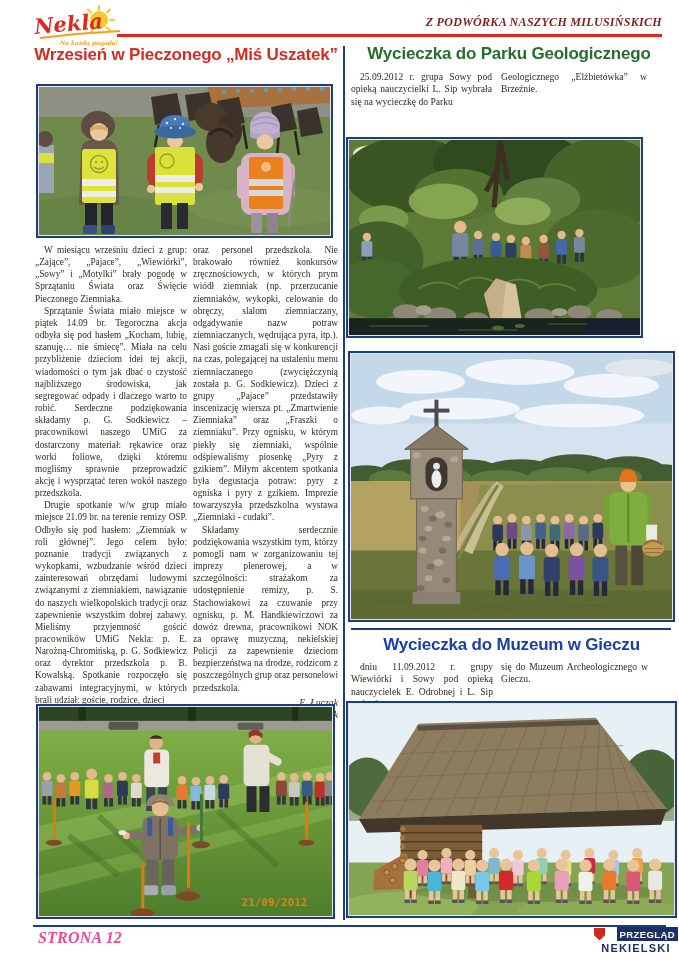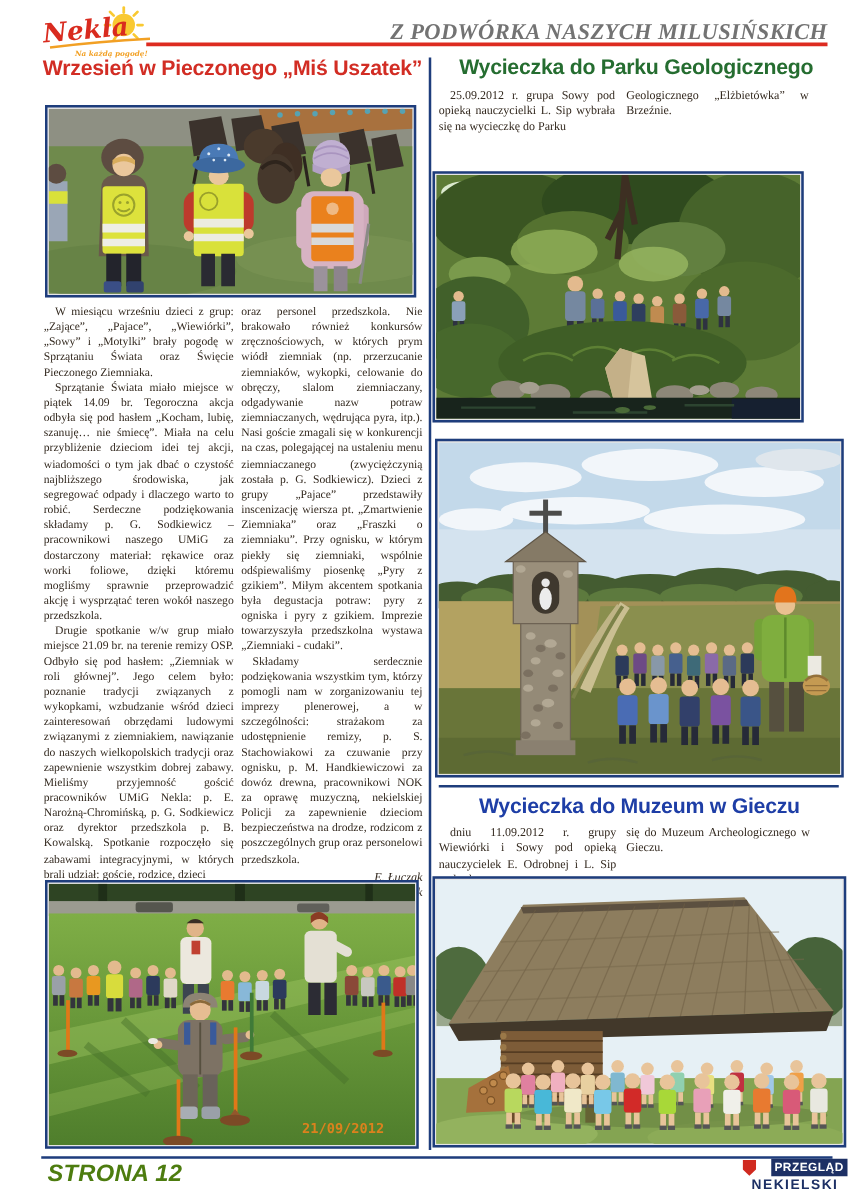--- a/index.html
+++ b/index.html
@@ -13,7 +13,7 @@
   .photo{position:absolute;border:2px solid #1e3d7c;padding:1px;background:#e5e5e5}
   .photo svg{display:block;width:100%;height:100%}
   #logo{left:30px;top:4px;width:100px;height:44px}
-  #sectionTitle{left:270px;top:15px;width:392px;text-align:right;font-weight:bold;font-style:italic;font-size:18px;color:#737373;letter-spacing:.3px}
+  #sectionTitle{left:270px;top:15px;width:392px;text-align:right;font-weight:bold;font-style:italic;font-size:12px;color:#7f1d1d;letter-spacing:.3px}
   #redRule{left:117px;top:34px;width:545px;height:3px;background:#dd2b20}
   #vRule{left:343px;top:46px;width:2px;height:874px;background:#1e3d7c}
   #titlePrzedszkole{left:33px;top:45px;width:306px;color:#d22d24}

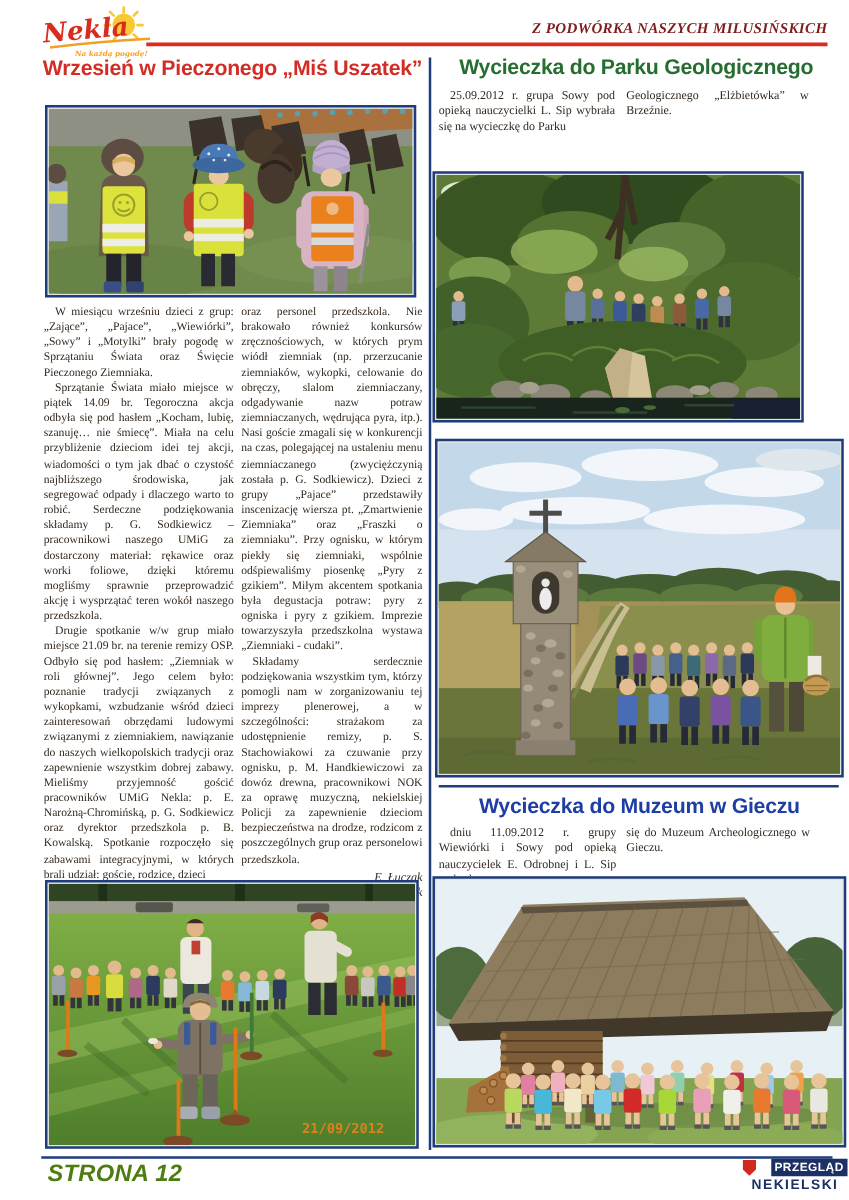--- a/index.html
+++ b/index.html
@@ -33,7 +33,7 @@
   #muzCol2{left:501px;top:661px;width:147px}
   #photoHut{left:346px;top:701px;width:331px;height:217px}
   #footRule{left:33px;top:925px;width:633px;height:2px;background:#1e3d7c}
-  #pageLabel{left:38px;top:929px;font-family:Liberation Sans, sans-serif;font-weight:bold;font-style:italic;font-size:19px;color:#4d7c0f;letter-spacing:.2px}
+  #pageLabel{left:38px;top:929px;font-family:Liberation Serif, serif;font-weight:bold;font-style:italic;font-size:16px;color:#ec4899;letter-spacing:.2px}
   #brand{left:594px;top:927px;width:84px}
   .brand-row{display:flex;align-items:center;justify-content:space-between}
   .shield{width:11px;height:13px;background:#d02a20;clip-path:polygon(0 0,100% 0,100% 60%,50% 100%,0 60%);margin-right:2px}

